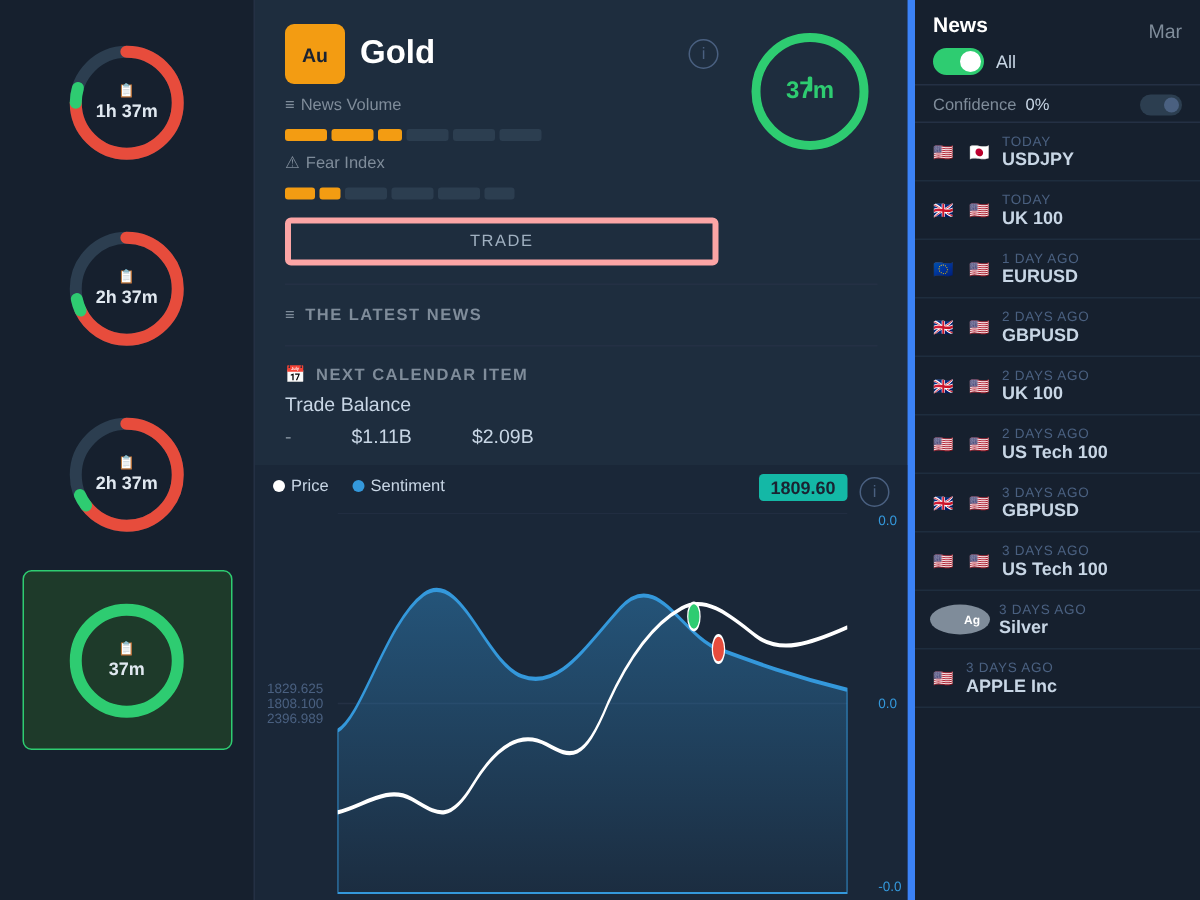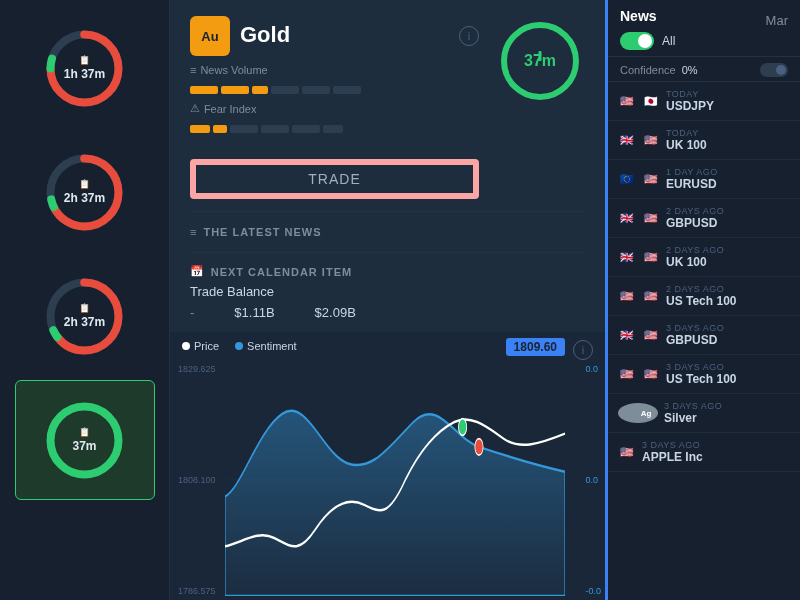--- a/index.html
+++ b/index.html
@@ -284,7 +284,7 @@
       background: #16202e;
       display: flex;
       flex-direction: column;
-      border-left: 3px solid #3b82f6;
+      border-left: 5px solid #3b82f6;
     }
 
     .news-header {

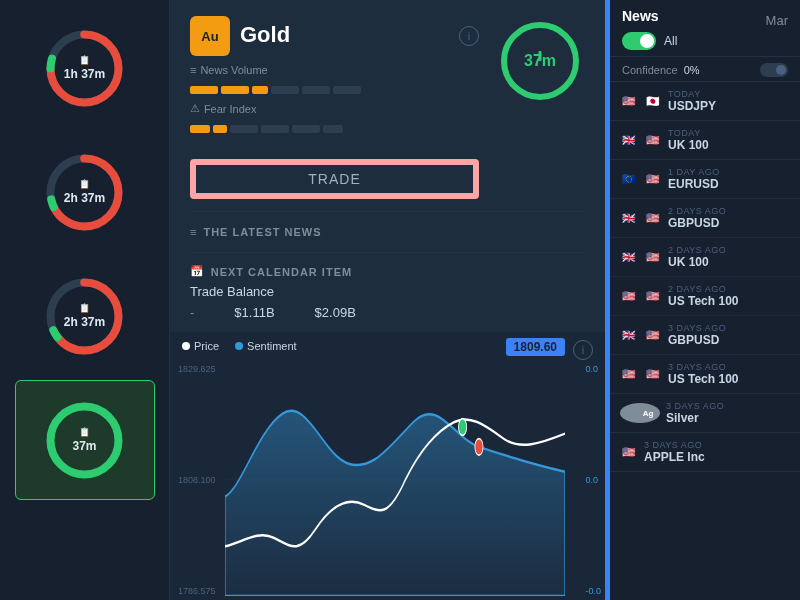--- a/index.html
+++ b/index.html
@@ -141,14 +141,14 @@
 
     .trade-btn {
       background: transparent;
-      border: 6px solid #fca5a5;
+      border: 4px solid #fca5a5;
       color: #a0b0c0;
       padding: 6px 24px;
       border-radius: 4px;
-      font-size: 14px;
+      font-size: 11px;
       letter-spacing: 1px;
       cursor: pointer;
-      margin-top: 16px;
+      margin-top: 2px;
     }
 
     .timer-circle {

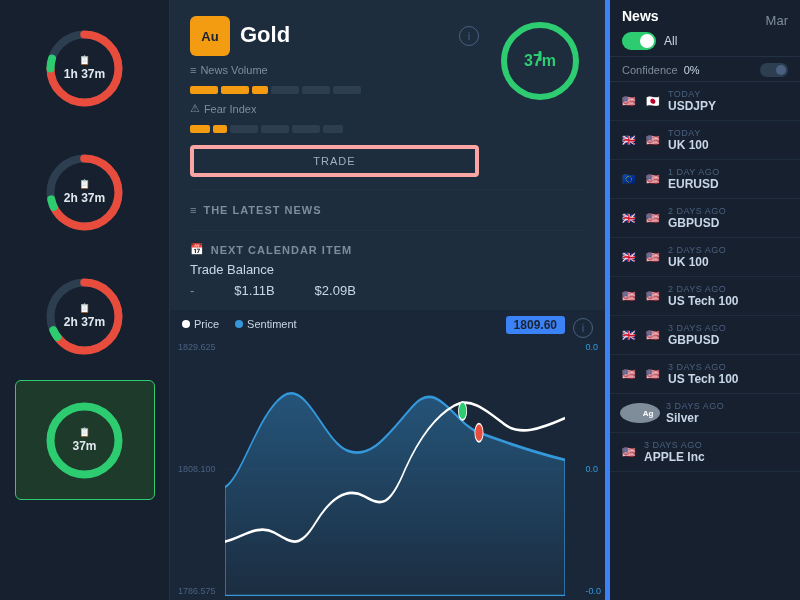--- a/index.html
+++ b/index.html
@@ -253,7 +253,7 @@
       position: absolute;
       top: 6px;
       right: 40px;
-      background: #3b82f6;
+      background: #14b8a6;
       color: #1a2332;
       padding: 2px 8px;
       border-radius: 3px;

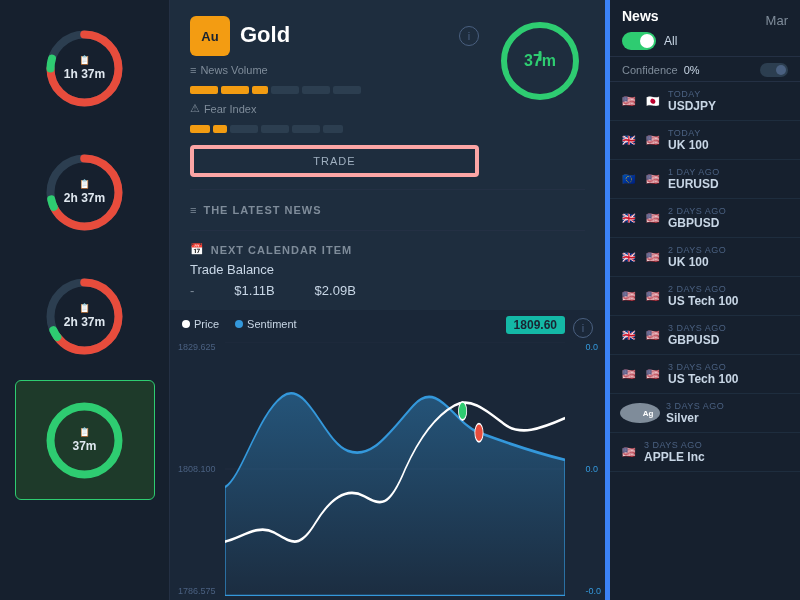--- a/index.html
+++ b/index.html
@@ -271,7 +271,7 @@
       bottom: 4px;
       display: flex;
       flex-direction: column;
-      justify-content: space-between;
+      justify-content: center;
     }
     .chart-y-label {
       font-size: 9px;

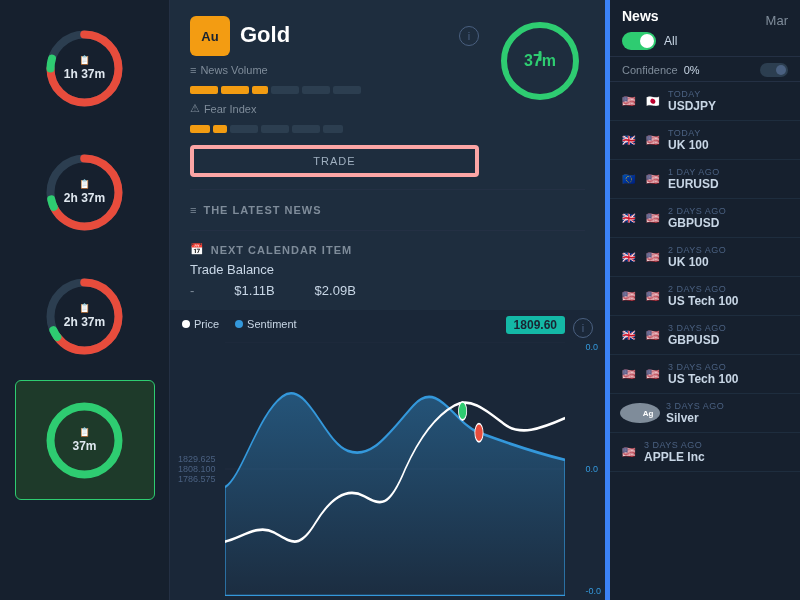--- a/index.html
+++ b/index.html
@@ -572,7 +572,7 @@
     <div class="chart-y-labels">
       <span class="chart-y-label">1829.625</span>
       <span class="chart-y-label">1808.100</span>
-      <span class="chart-y-label">1786.575</span>
+      <span class="chart-y-label">2396.989</span>
     </div>
 
     <svg class="chart-canvas" viewBox="0 0 415 140" preserveAspectRatio="none" style="position:absolute;left:55px;top:32px;width:calc(100% - 95px);height:calc(100% - 36px);">

